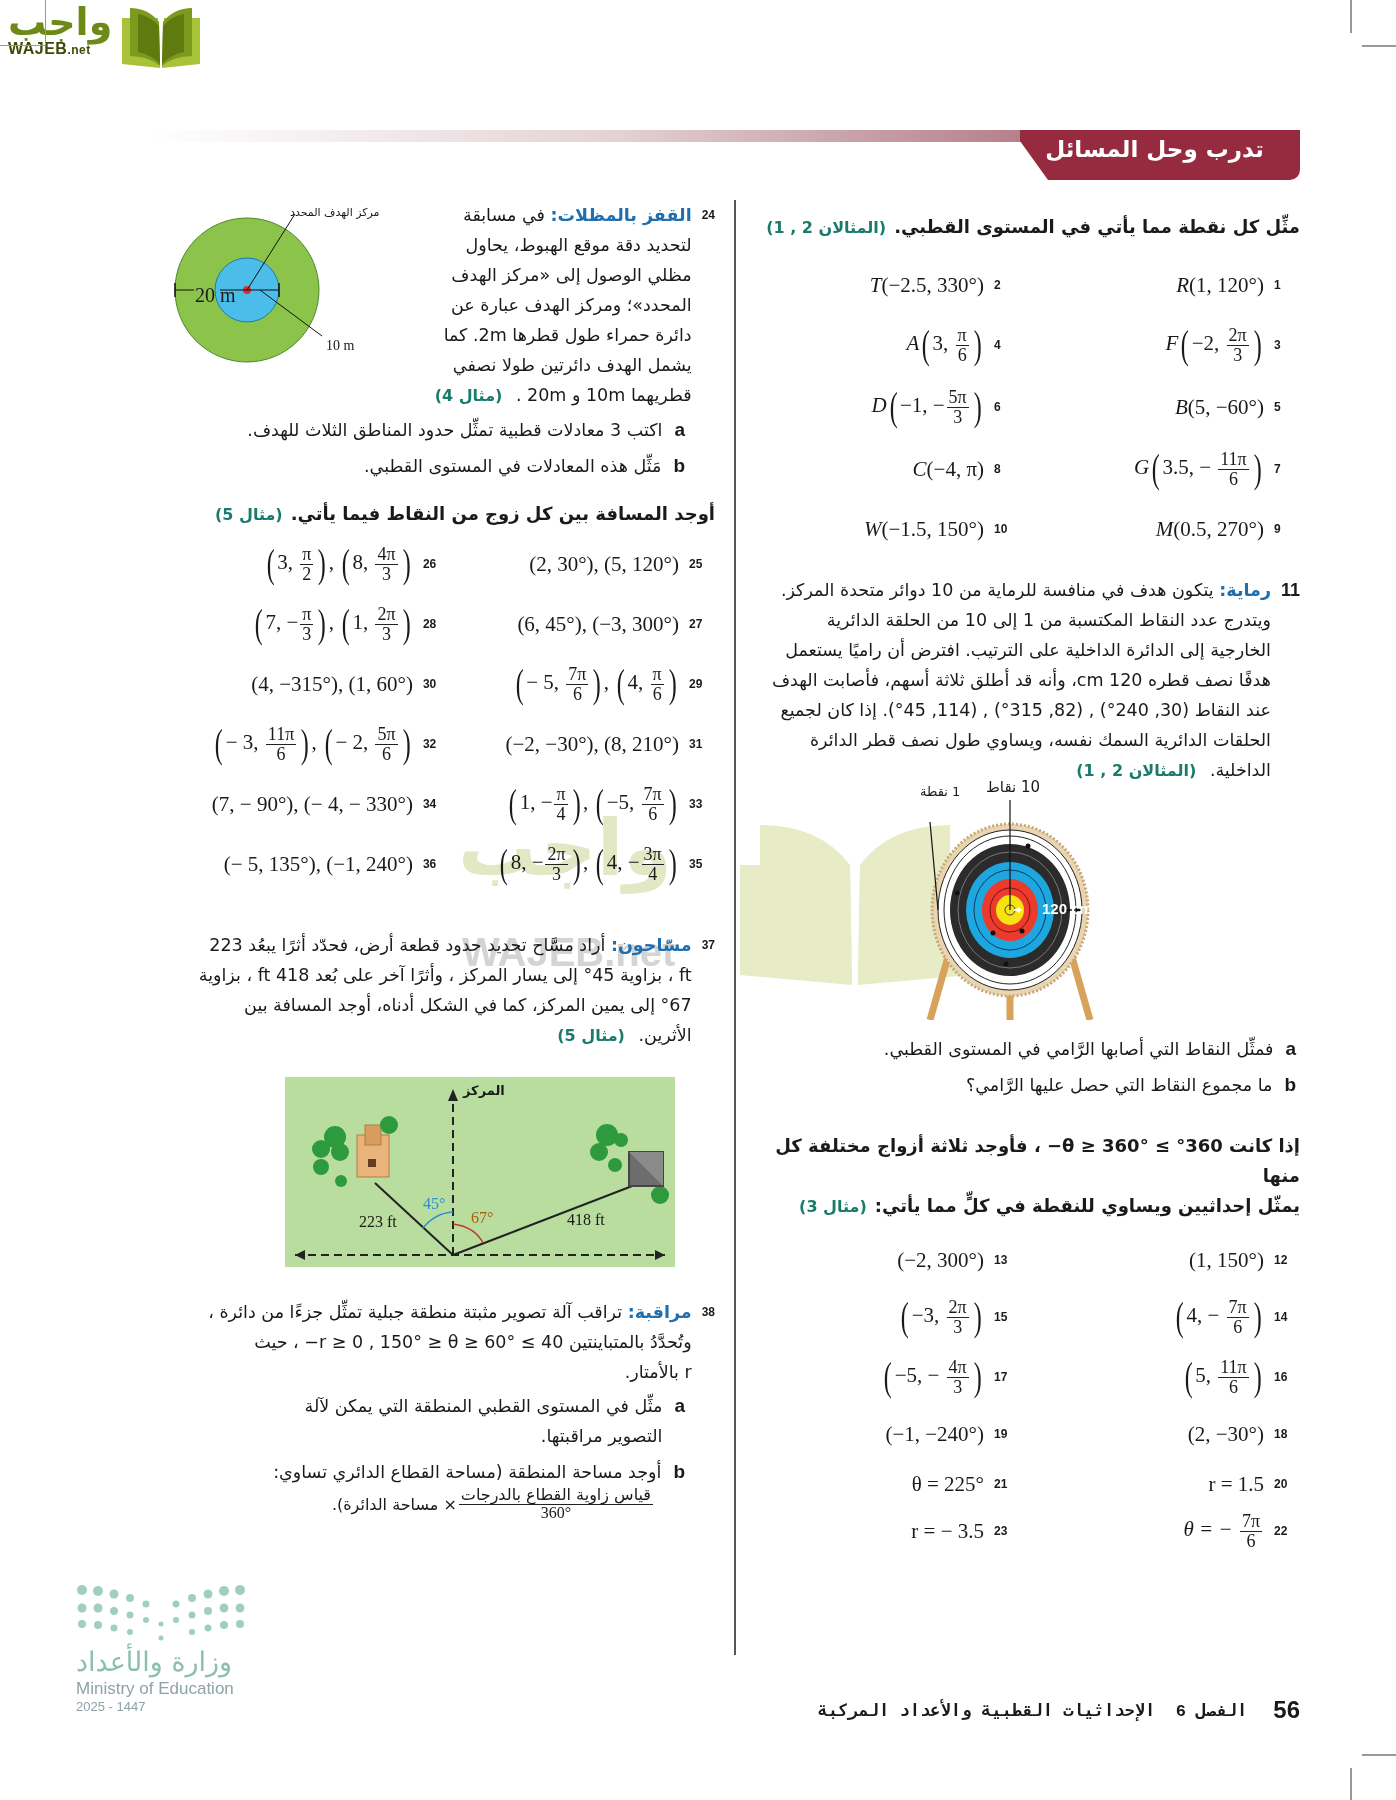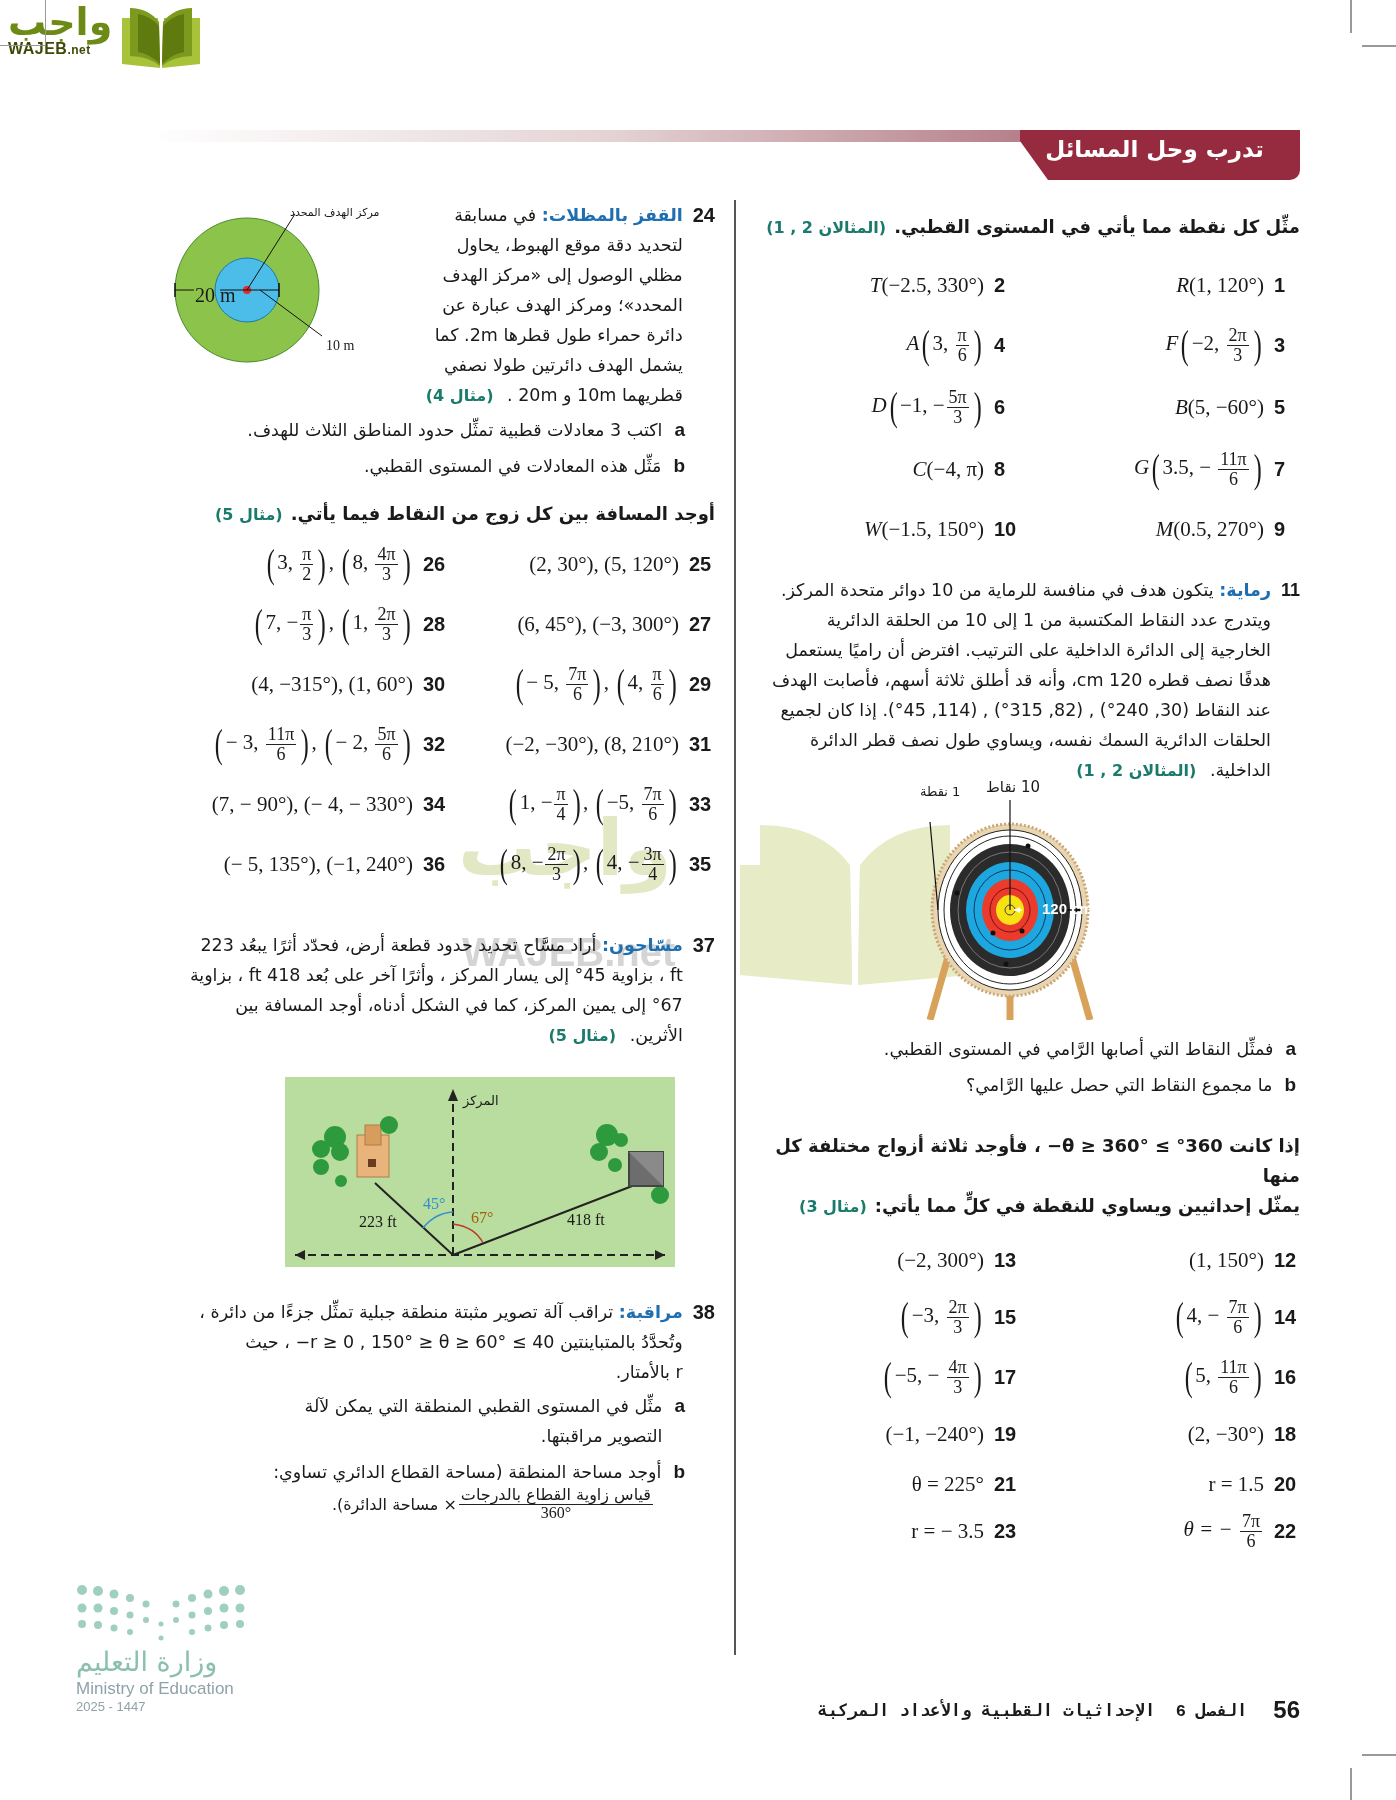--- a/index.html
+++ b/index.html
@@ -7,7 +7,7 @@
   body { position: relative; font-family: "DejaVu Sans", sans-serif; color: #1a1a1a; }
   .math { font-family: "Liberation Serif", serif; font-size: 21px; white-space: nowrap; direction: ltr; unicode-bidi: isolate; }
   .math .v { font-style: italic; }
-  .num { font-family: "Liberation Sans", sans-serif; font-weight: bold; font-size: 20px; direction: ltr; unicode-bidi: isolate; }
+  .num { font-family: "Liberation Sans", sans-serif; font-weight: bold; font-size: 12px; direction: ltr; unicode-bidi: isolate; }
   .frac { display: inline-flex; flex-direction: column; align-items: center; vertical-align: middle; font-size: 18px; line-height: 1.05; margin: 0 2px; }
   .frac .n { border-bottom: 1px solid #222; padding: 0 2px; }
   .frac .d { padding: 0 2px; }

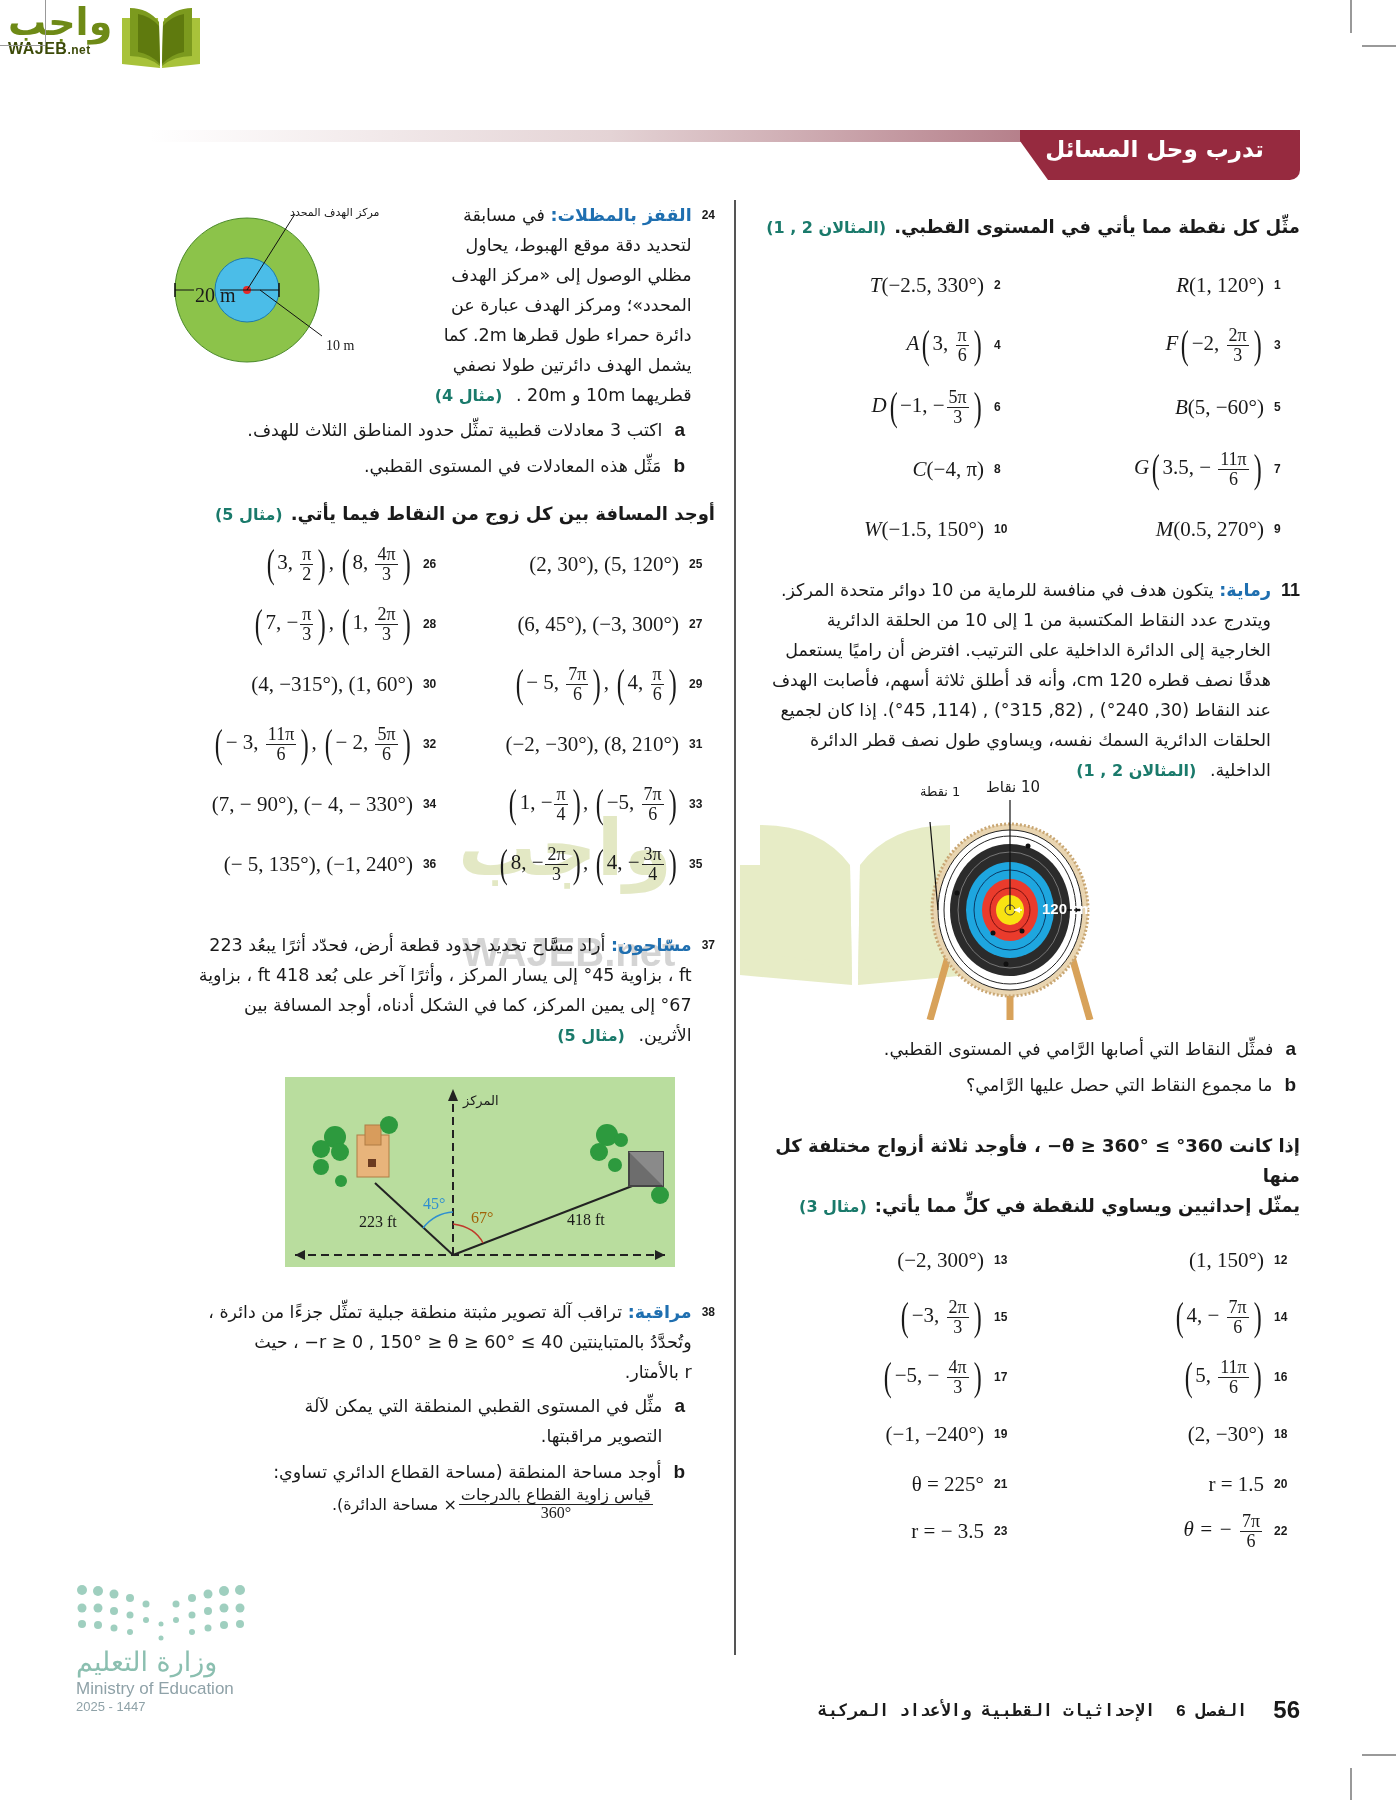--- a/index.html
+++ b/index.html
@@ -459,7 +459,7 @@
       <rect x="344" y="75" width="34" height="34" fill="#6d6d6d" stroke="#444" stroke-width="2"></rect>
       <polygon points="344,75 378,75 378,109" fill="#8a8a8a"></polygon>
     </svg>
-    <div style="position:absolute;left:128px;top:16px;font-size:13px;font-weight:normal;text-align:right;">المركز</div>
+    <div style="position:absolute;left:128px;top:6px;font-size:13px;font-weight:bold;text-align:right;">المركز</div>
     <div style="position:absolute;left:88px;top:118px;color:#2f8fd0;font-family:'Liberation Serif',serif;font-size:16px;">45°</div>
     <div style="position:absolute;left:136px;top:132px;color:#a16207;font-family:'Liberation Serif',serif;font-size:16px;">67°</div>
     <div style="position:absolute;left:24px;top:136px;font-family:'Liberation Serif',serif;font-size:16px;">223 ft</div>

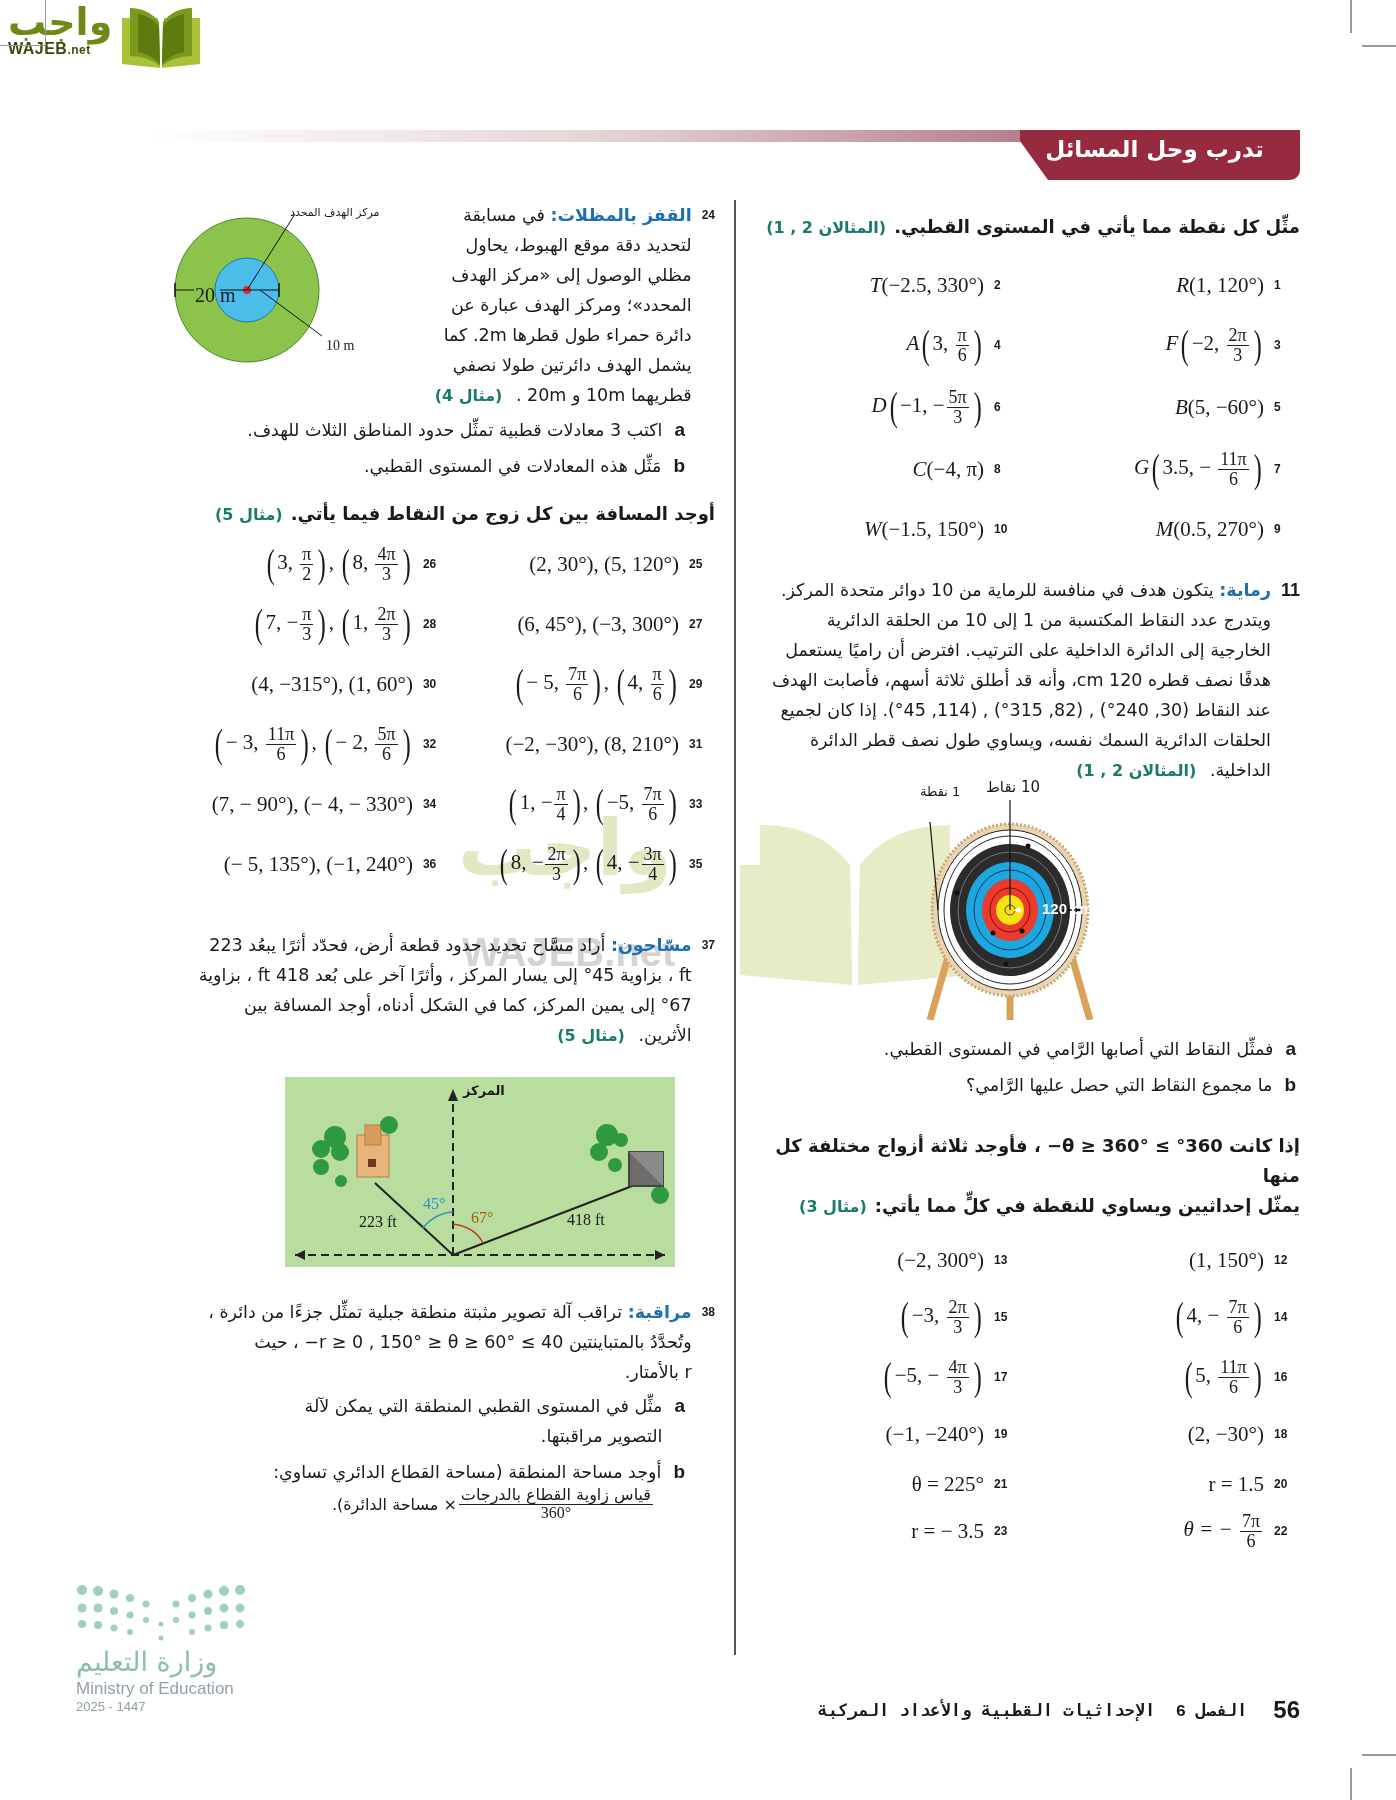--- a/index.html
+++ b/index.html
@@ -528,7 +528,7 @@
         <circle cx="85" cy="56" r="2.5"></circle>
     </g>
   </svg>
-  <div class="ar">وزارة التعليم</div>
+  <div class="ar">وزارة والأعداد</div>
   <div class="en">Ministry of Education</div>
   <div class="yr">2025 - 1447</div>
 </div>

